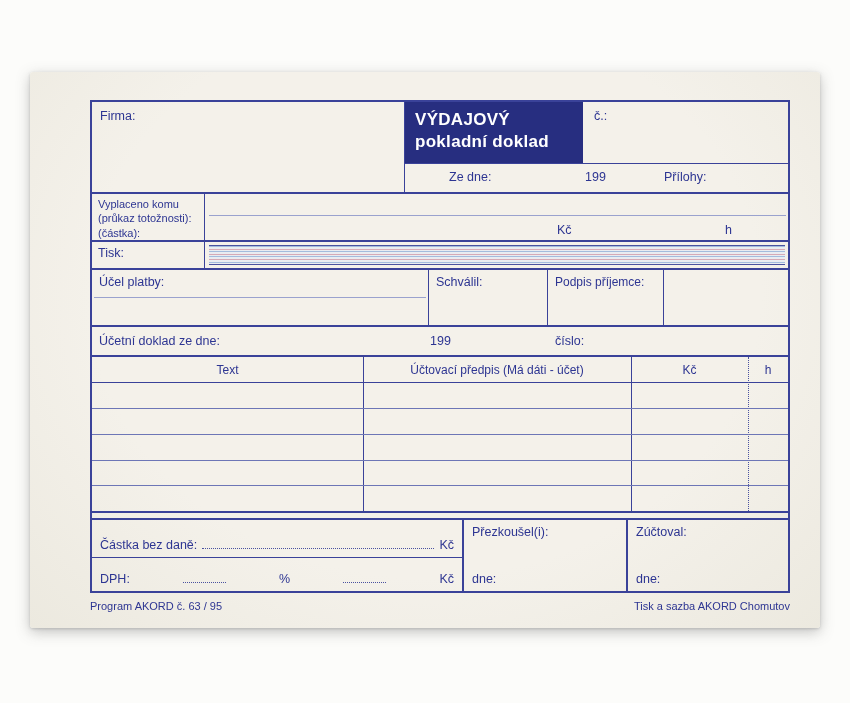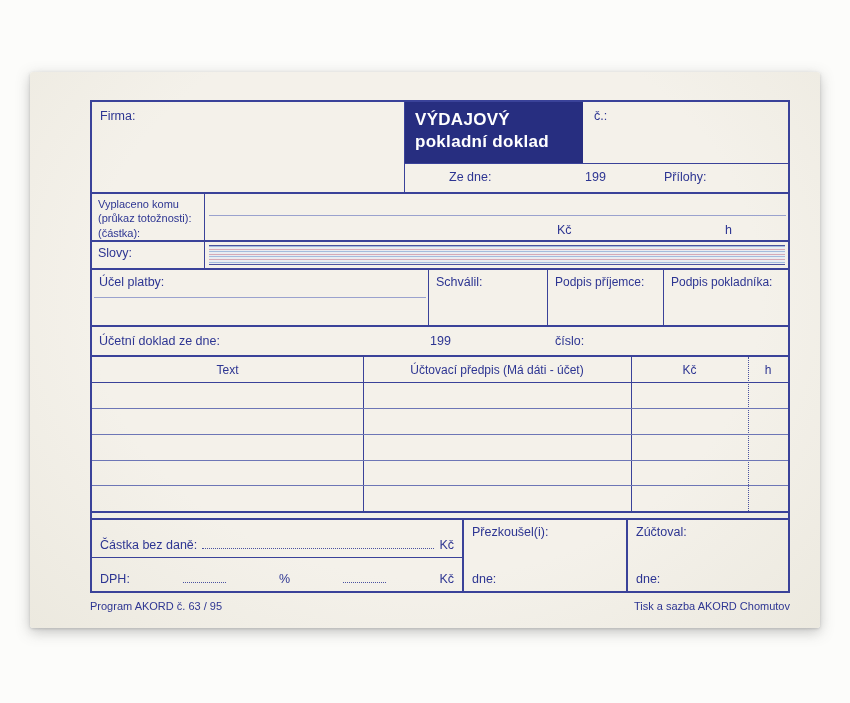--- a/index.html
+++ b/index.html
@@ -151,7 +151,7 @@
 
     <div class="abs row3">
       <div class="abs label-cell lbl">
-        <span>Slovy:</span>
+        <span>Tisk:</span>
       </div>
       <div class="abs stripes"></div>
     </div>

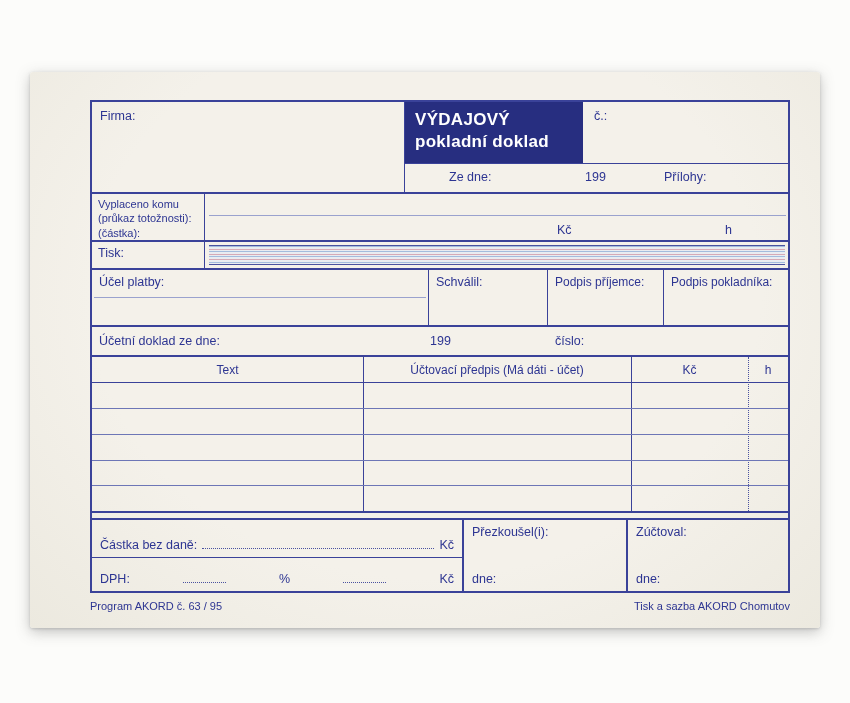--- a/index.html
+++ b/index.html
@@ -167,9 +167,6 @@
       <div class="c c3">
         <span>Podpis příjemce:</span>
       </div>
-      <div class="c c4">
-        <span>Podpis pokladníka:</span>
-      </div>
     </div>
 
     <div class="abs row5">

